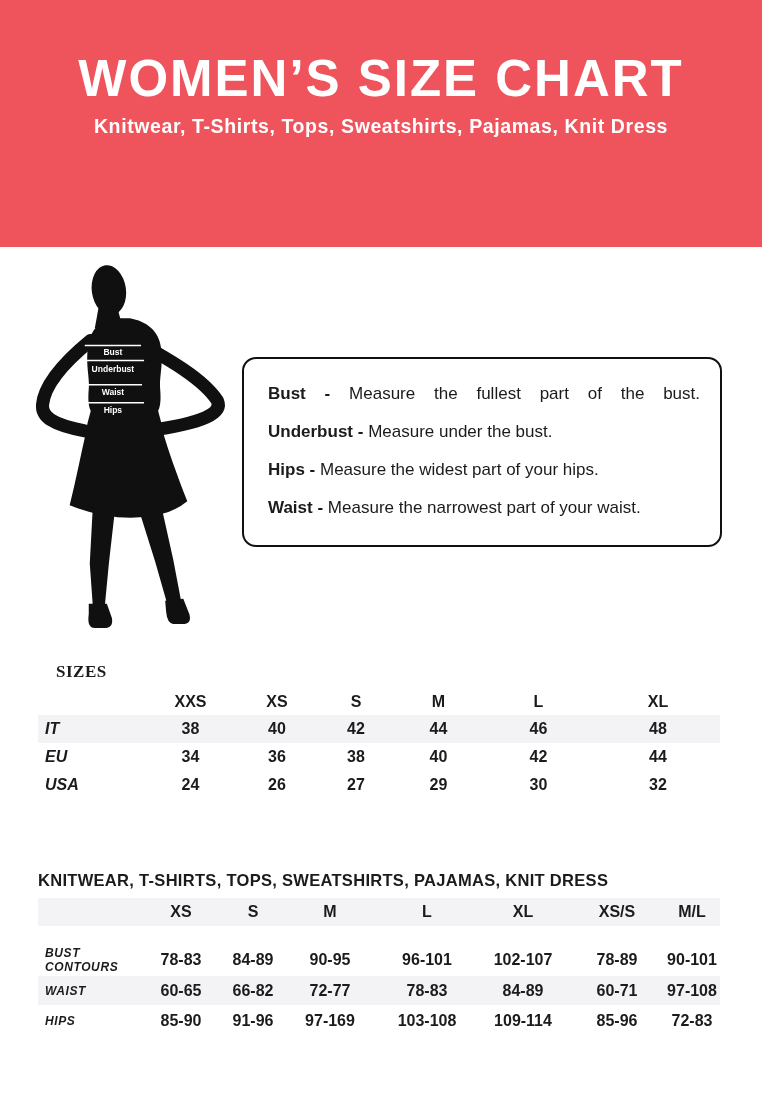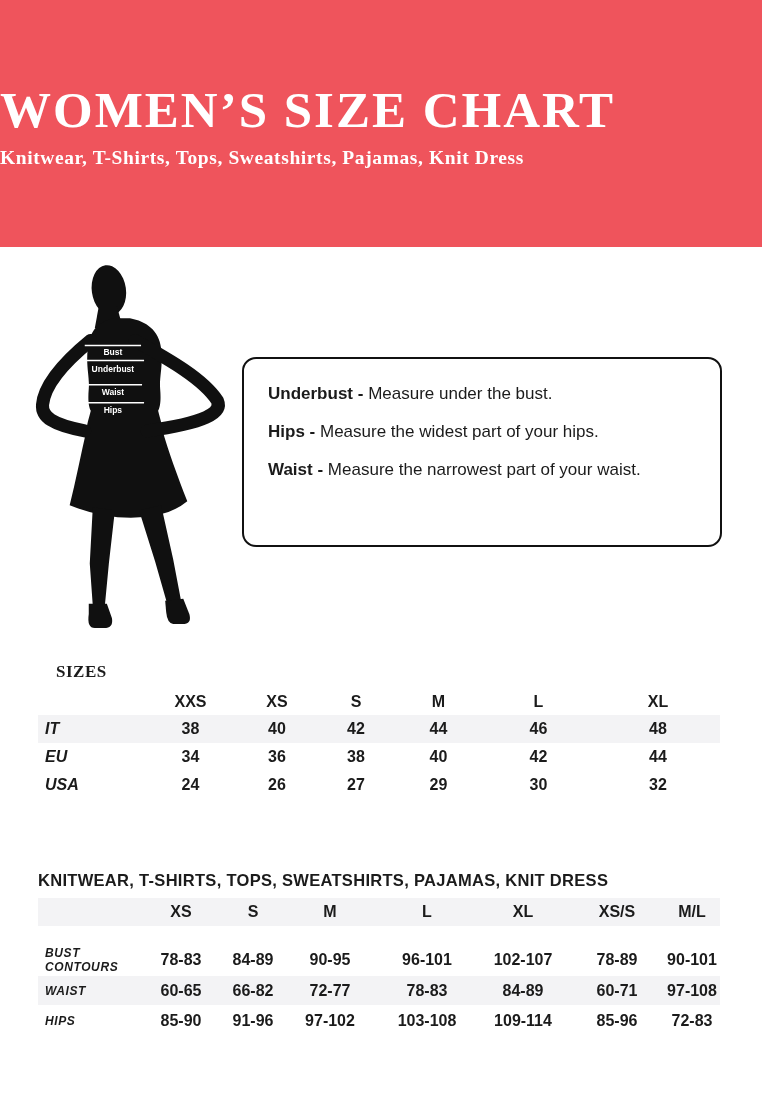--- a/index.html
+++ b/index.html
@@ -17,7 +17,7 @@
   
   .banner{
     position:absolute;left:0;top:0;width:762px;height:247px;
-    background:var(--banner);text-align:left;padding-top:84px;font-family:Liberation Serif, serif;
+    background:var(--banner);text-align:center;padding-top:52px;
   }
   .banner h1{
     color:#fff;font-size:51px;font-weight:bold;letter-spacing:2px;line-height:1.05;

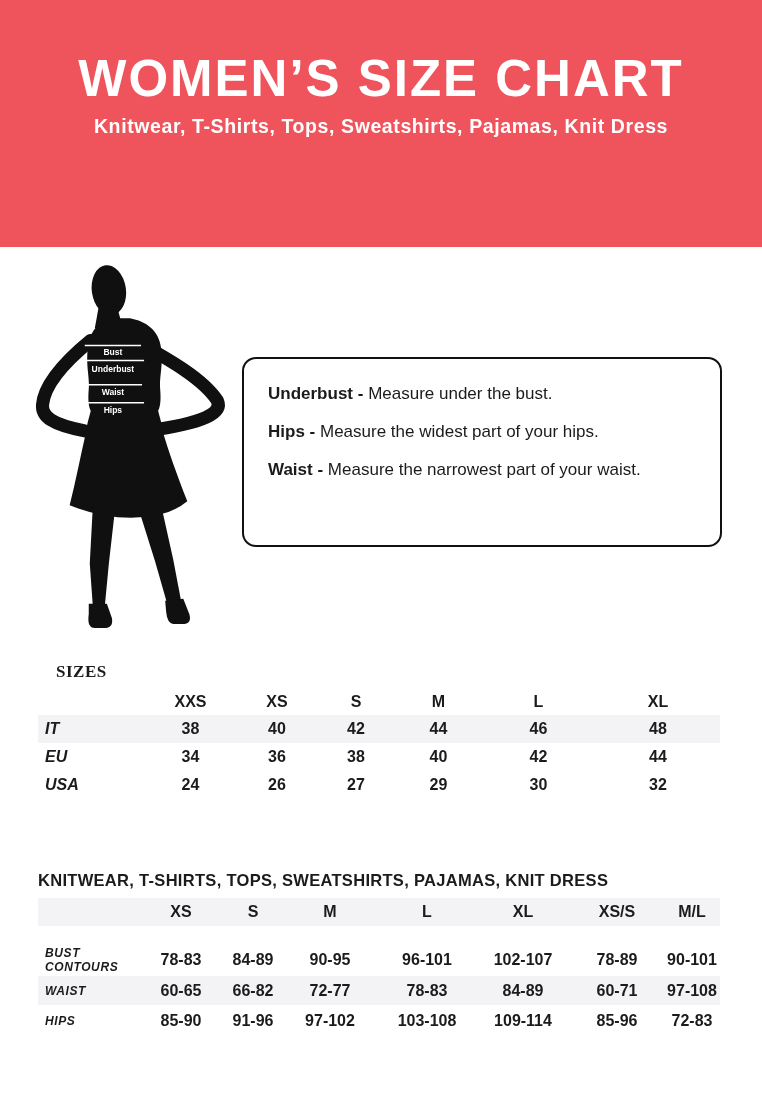--- a/index.html
+++ b/index.html
@@ -107,6 +107,7 @@
 </div>
 
 <div class="measure-box">
+  <p class="justify"><b>Bust</b> <b>-</b> <span>Measure the fullest part of the bust.</span></p>
   <p><b>Underbust</b> <b>-</b> <span>Measure under the bust.</span></p>
   <p><b>Hips</b> <b>-</b> <span>Measure the widest part of your hips.</span></p>
   <p><b>Waist</b> <b>-</b> <span>Measure the narrowest part of your waist.</span></p>

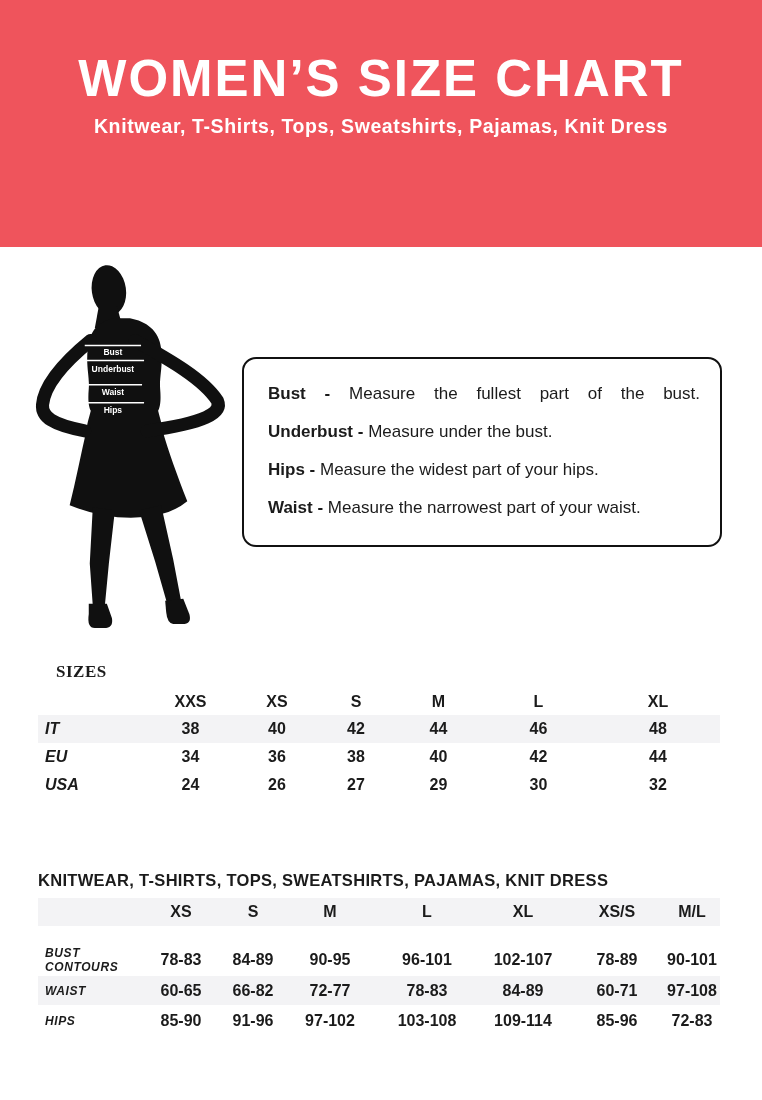--- a/index.html
+++ b/index.html
@@ -190,7 +190,7 @@
     <div class="cell lab">HIPS</div>
     <div class="cell">85-90</div>
     <div class="cell">91-96</div>
-    <div class="cell">97-102</div>
+    <div class="cell">97-169</div>
     <div class="cell">103-108</div>
     <div class="cell">109-114</div>
     <div class="cell">85-96</div>

